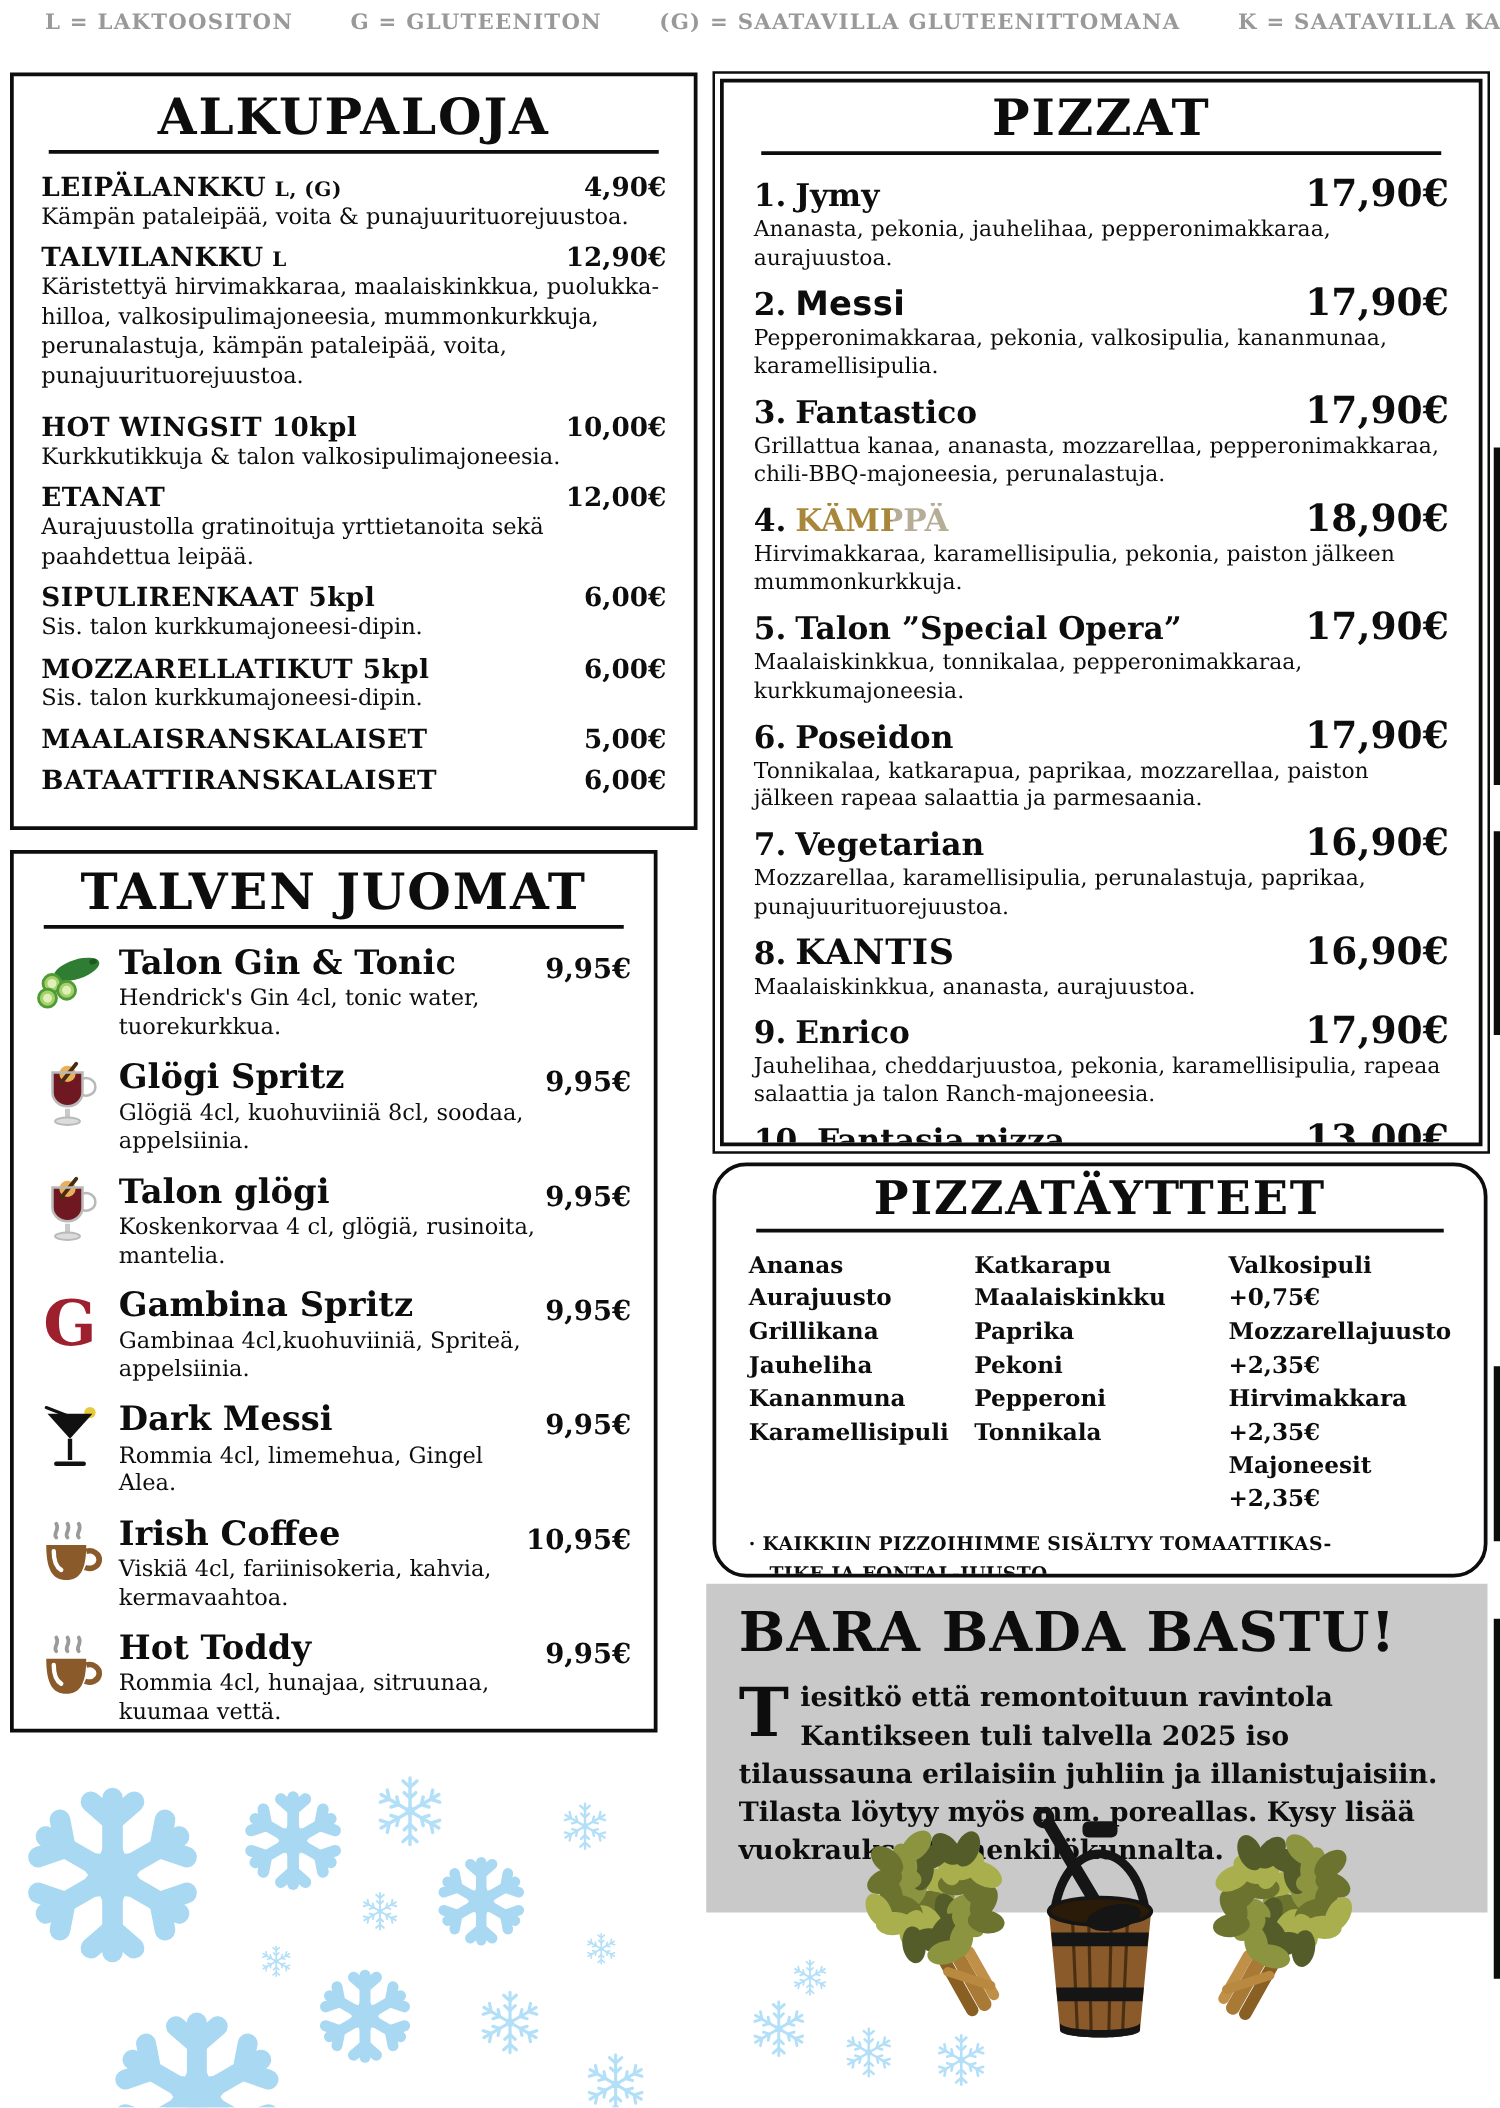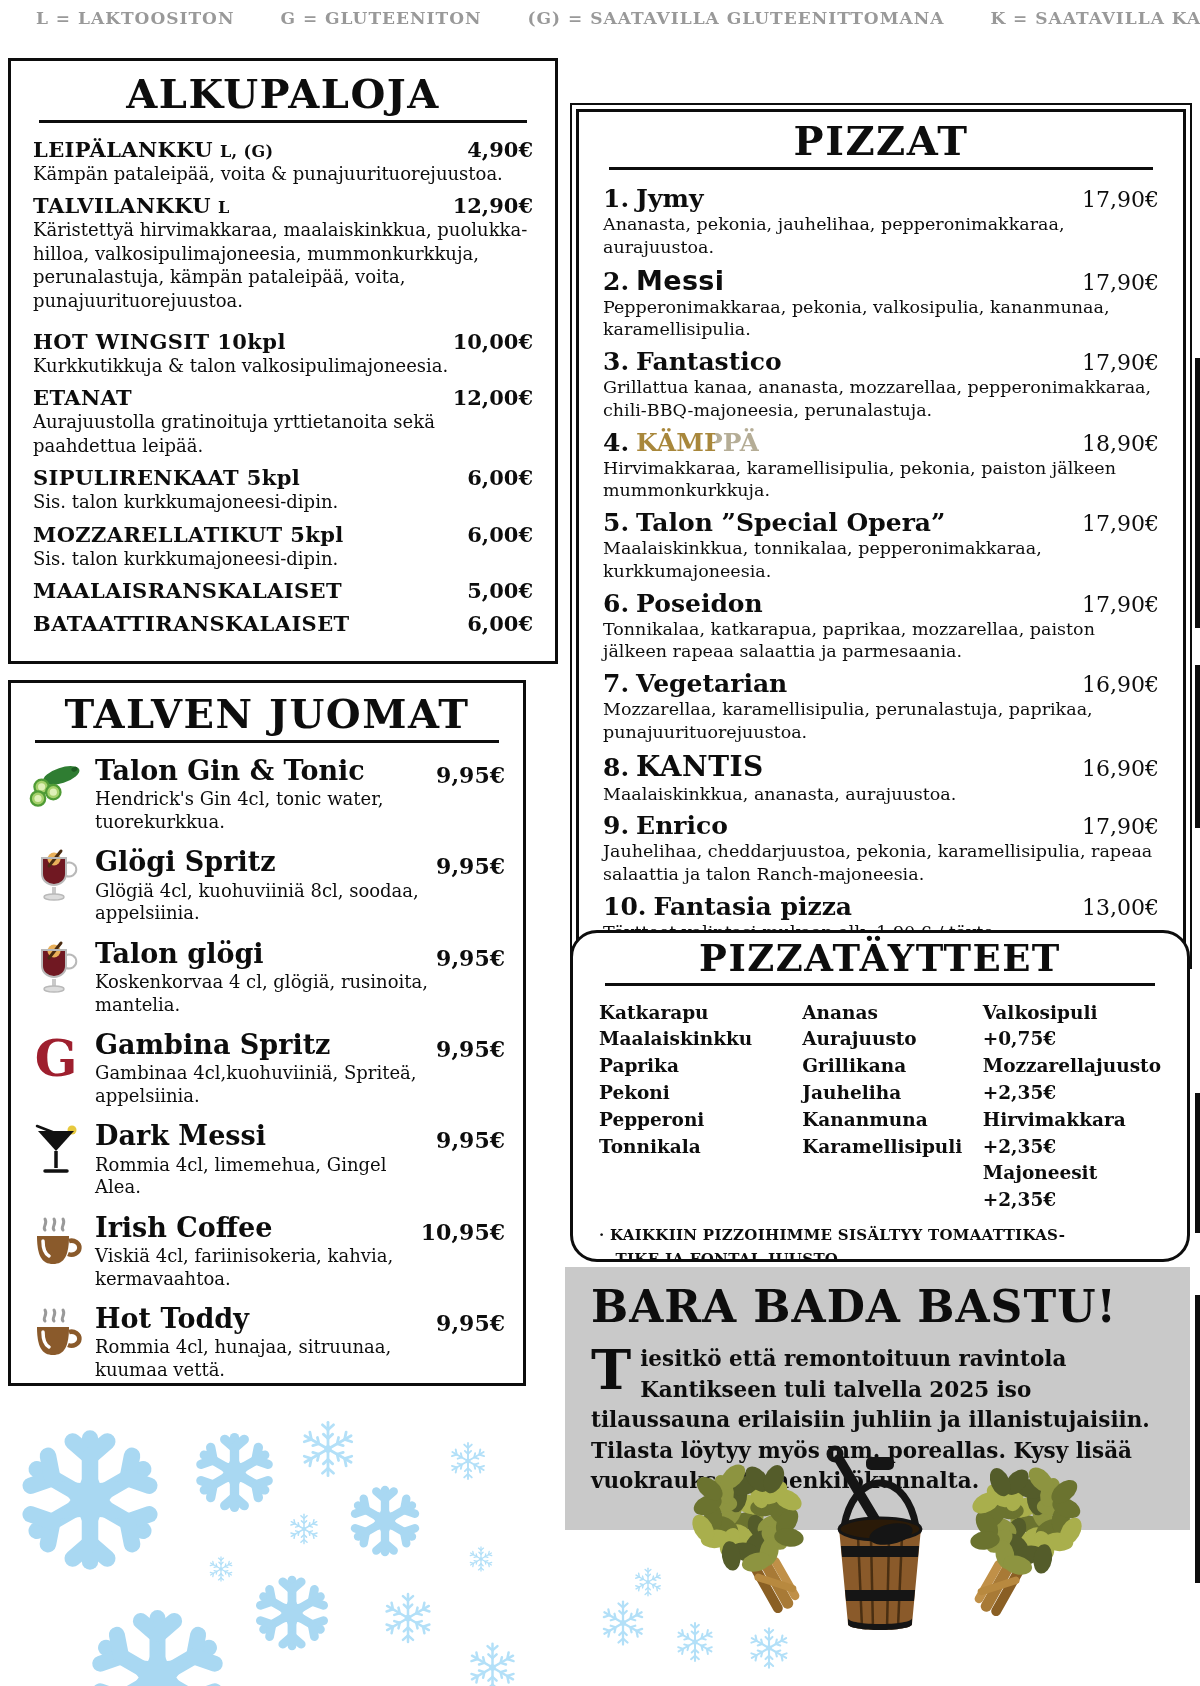--- a/index.html
+++ b/index.html
@@ -41,7 +41,7 @@
   .d-price{font-size:22px;font-weight:700;padding-top:5px;}
 
   
-  #pizzas-box{position:absolute;left:570px;top:57px;width:622px;height:866px;border:2px solid var(--ink);padding:4px;background:#fff;margin-top:46px;}
+  #pizzas-box{position:absolute;left:570px;top:57px;width:622px;height:866px;border:2px solid var(--ink);padding:4px;background:#fff;}
   #pizzas-inner{border:3px solid var(--ink);width:100%;height:100%;padding:6px 24px 0;overflow:hidden;}
   .p-row{margin-bottom:6px;}
   .p-head{display:flex;justify-content:space-between;align-items:baseline;}

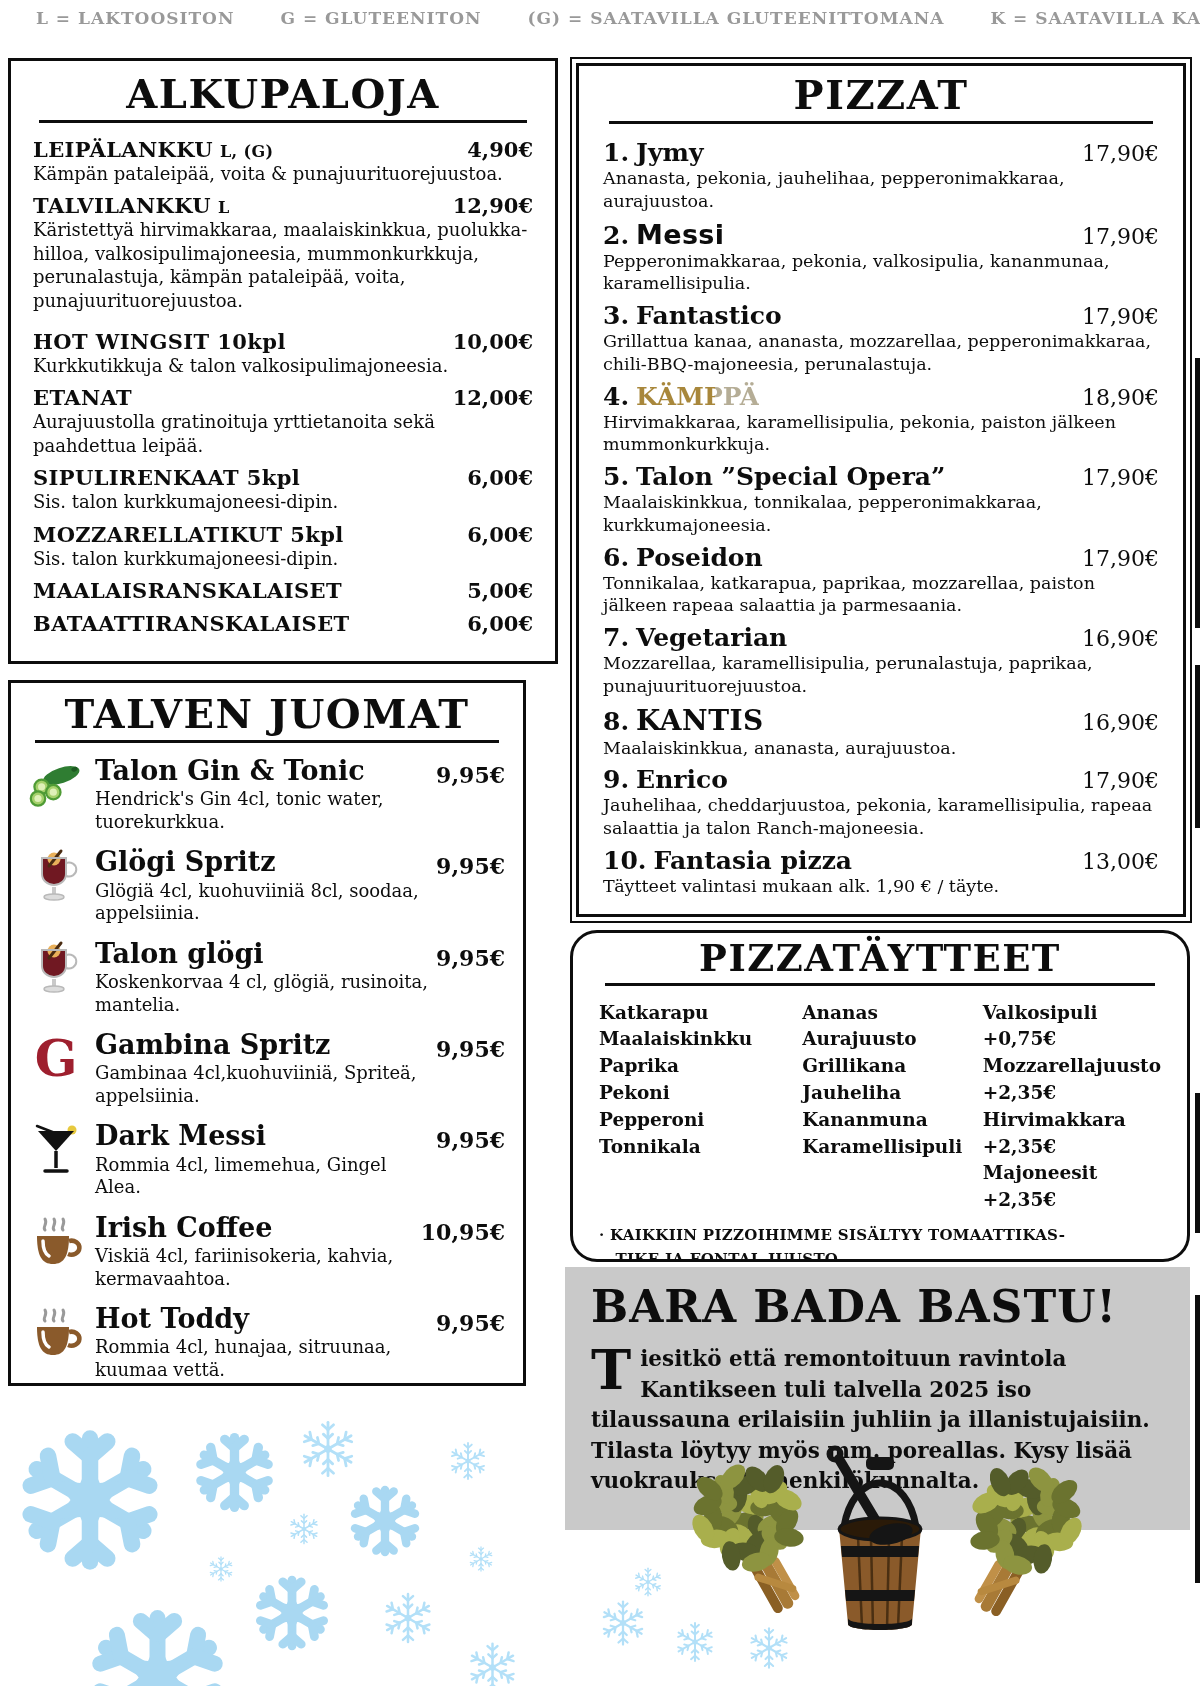--- a/index.html
+++ b/index.html
@@ -47,7 +47,7 @@
   .p-head{display:flex;justify-content:space-between;align-items:baseline;}
   .p-title{font-size:25px;font-weight:700;}
   .p-num{margin-right:7px;}
-  .p-price{font-size:22px;font-weight:400;}
+  .p-price{font-size:30px;font-weight:700;}
   .p-desc{font-size:17.5px;font-weight:400;line-height:1.3;}
   .name-messi{font-family:"DejaVu Sans",sans-serif;font-size:27px;letter-spacing:0.3px;}
   .name-caps{font-size:28px;letter-spacing:0.5px;}

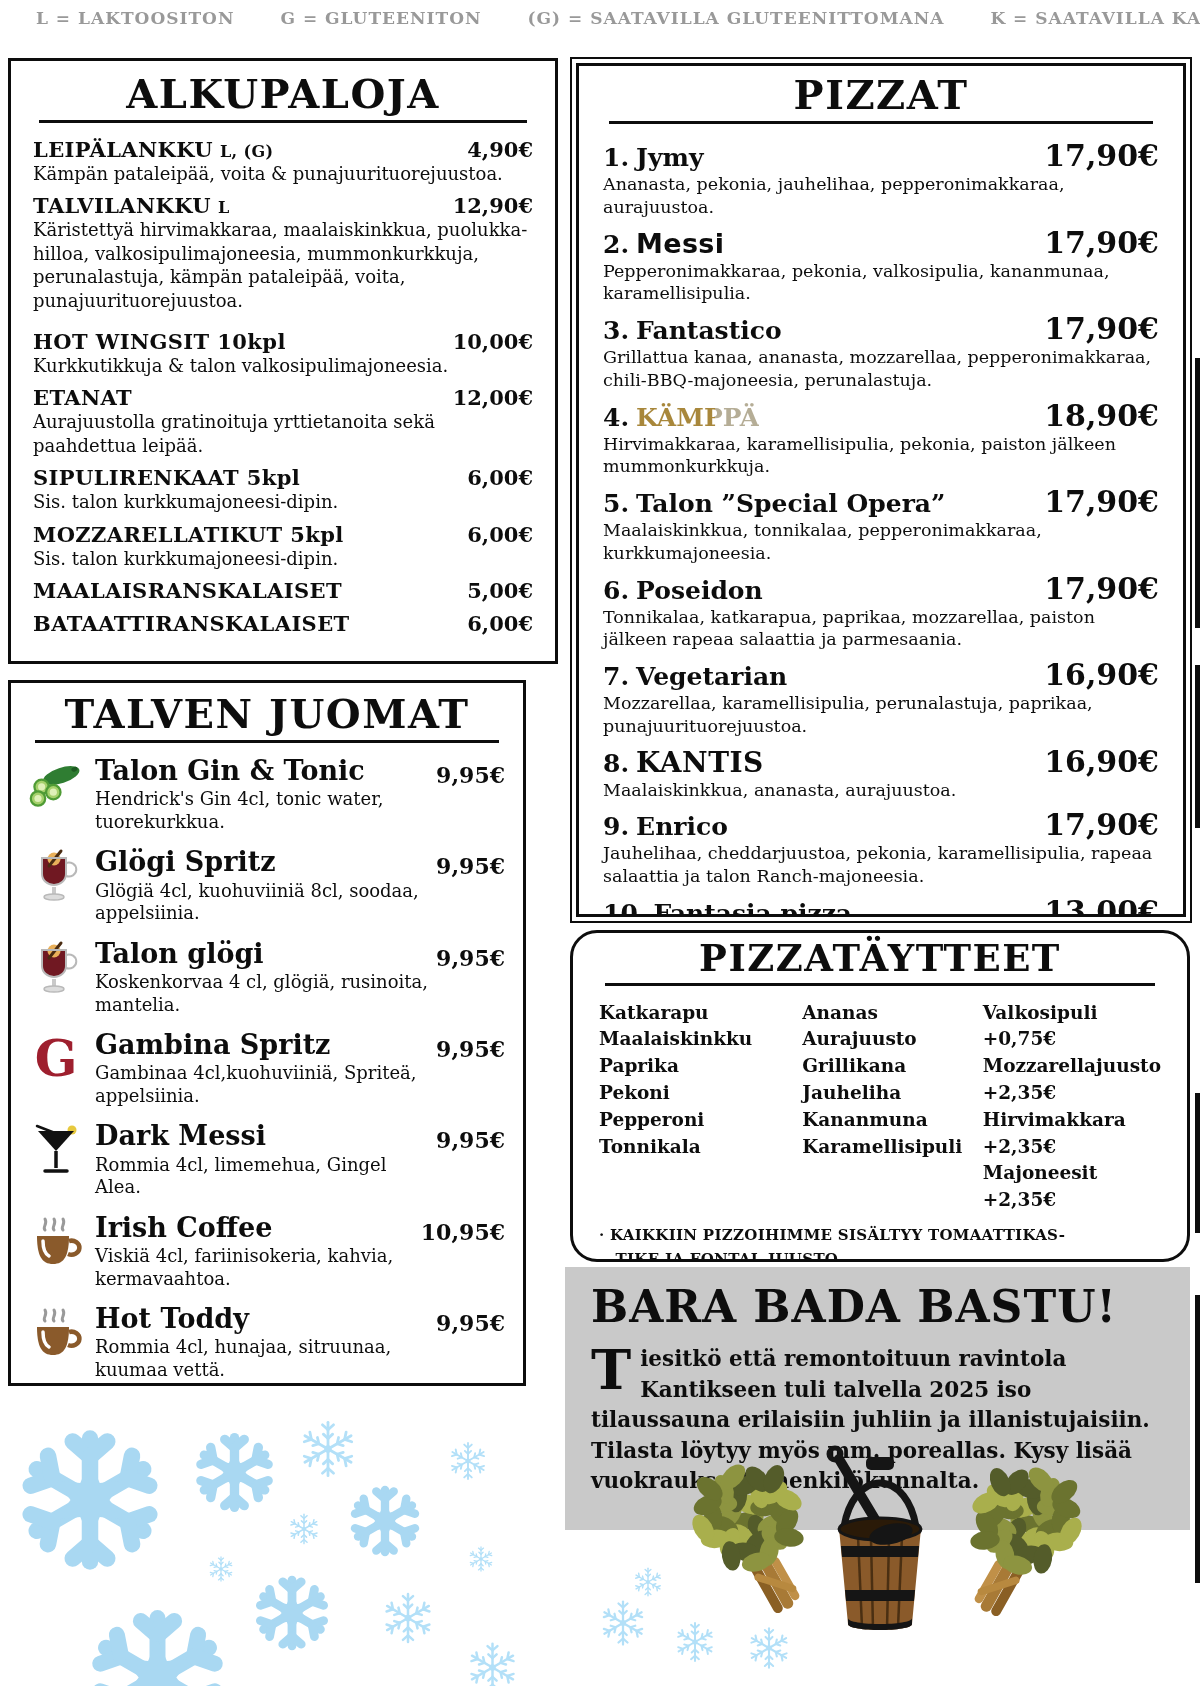--- a/index.html
+++ b/index.html
@@ -375,6 +375,15 @@
     <div class="section-title">PIZZATÄYTTEET</div>
     <div class="title-rule"></div>
     <div class="t-cols">
+      <div class="t-col t-col1">
+
+      <div class="t-cell">Ananas</div>
+          <div class="t-cell">Aurajuusto</div>
+          <div class="t-cell">Grillikana</div>
+          <div class="t-cell">Jauheliha</div>
+          <div class="t-cell">Kananmuna</div>
+          <div class="t-cell">Karamellisipuli</div>
+        </div>
       <div class="t-col t-col2">
 
       <div class="t-cell">Katkarapu</div>
@@ -383,15 +392,6 @@
           <div class="t-cell">Pekoni</div>
           <div class="t-cell">Pepperoni</div>
           <div class="t-cell">Tonnikala</div>
-        </div>
-      <div class="t-col t-col1">
-
-      <div class="t-cell">Ananas</div>
-          <div class="t-cell">Aurajuusto</div>
-          <div class="t-cell">Grillikana</div>
-          <div class="t-cell">Jauheliha</div>
-          <div class="t-cell">Kananmuna</div>
-          <div class="t-cell">Karamellisipuli</div>
         </div>
       <div class="t-col t-col3">
 

